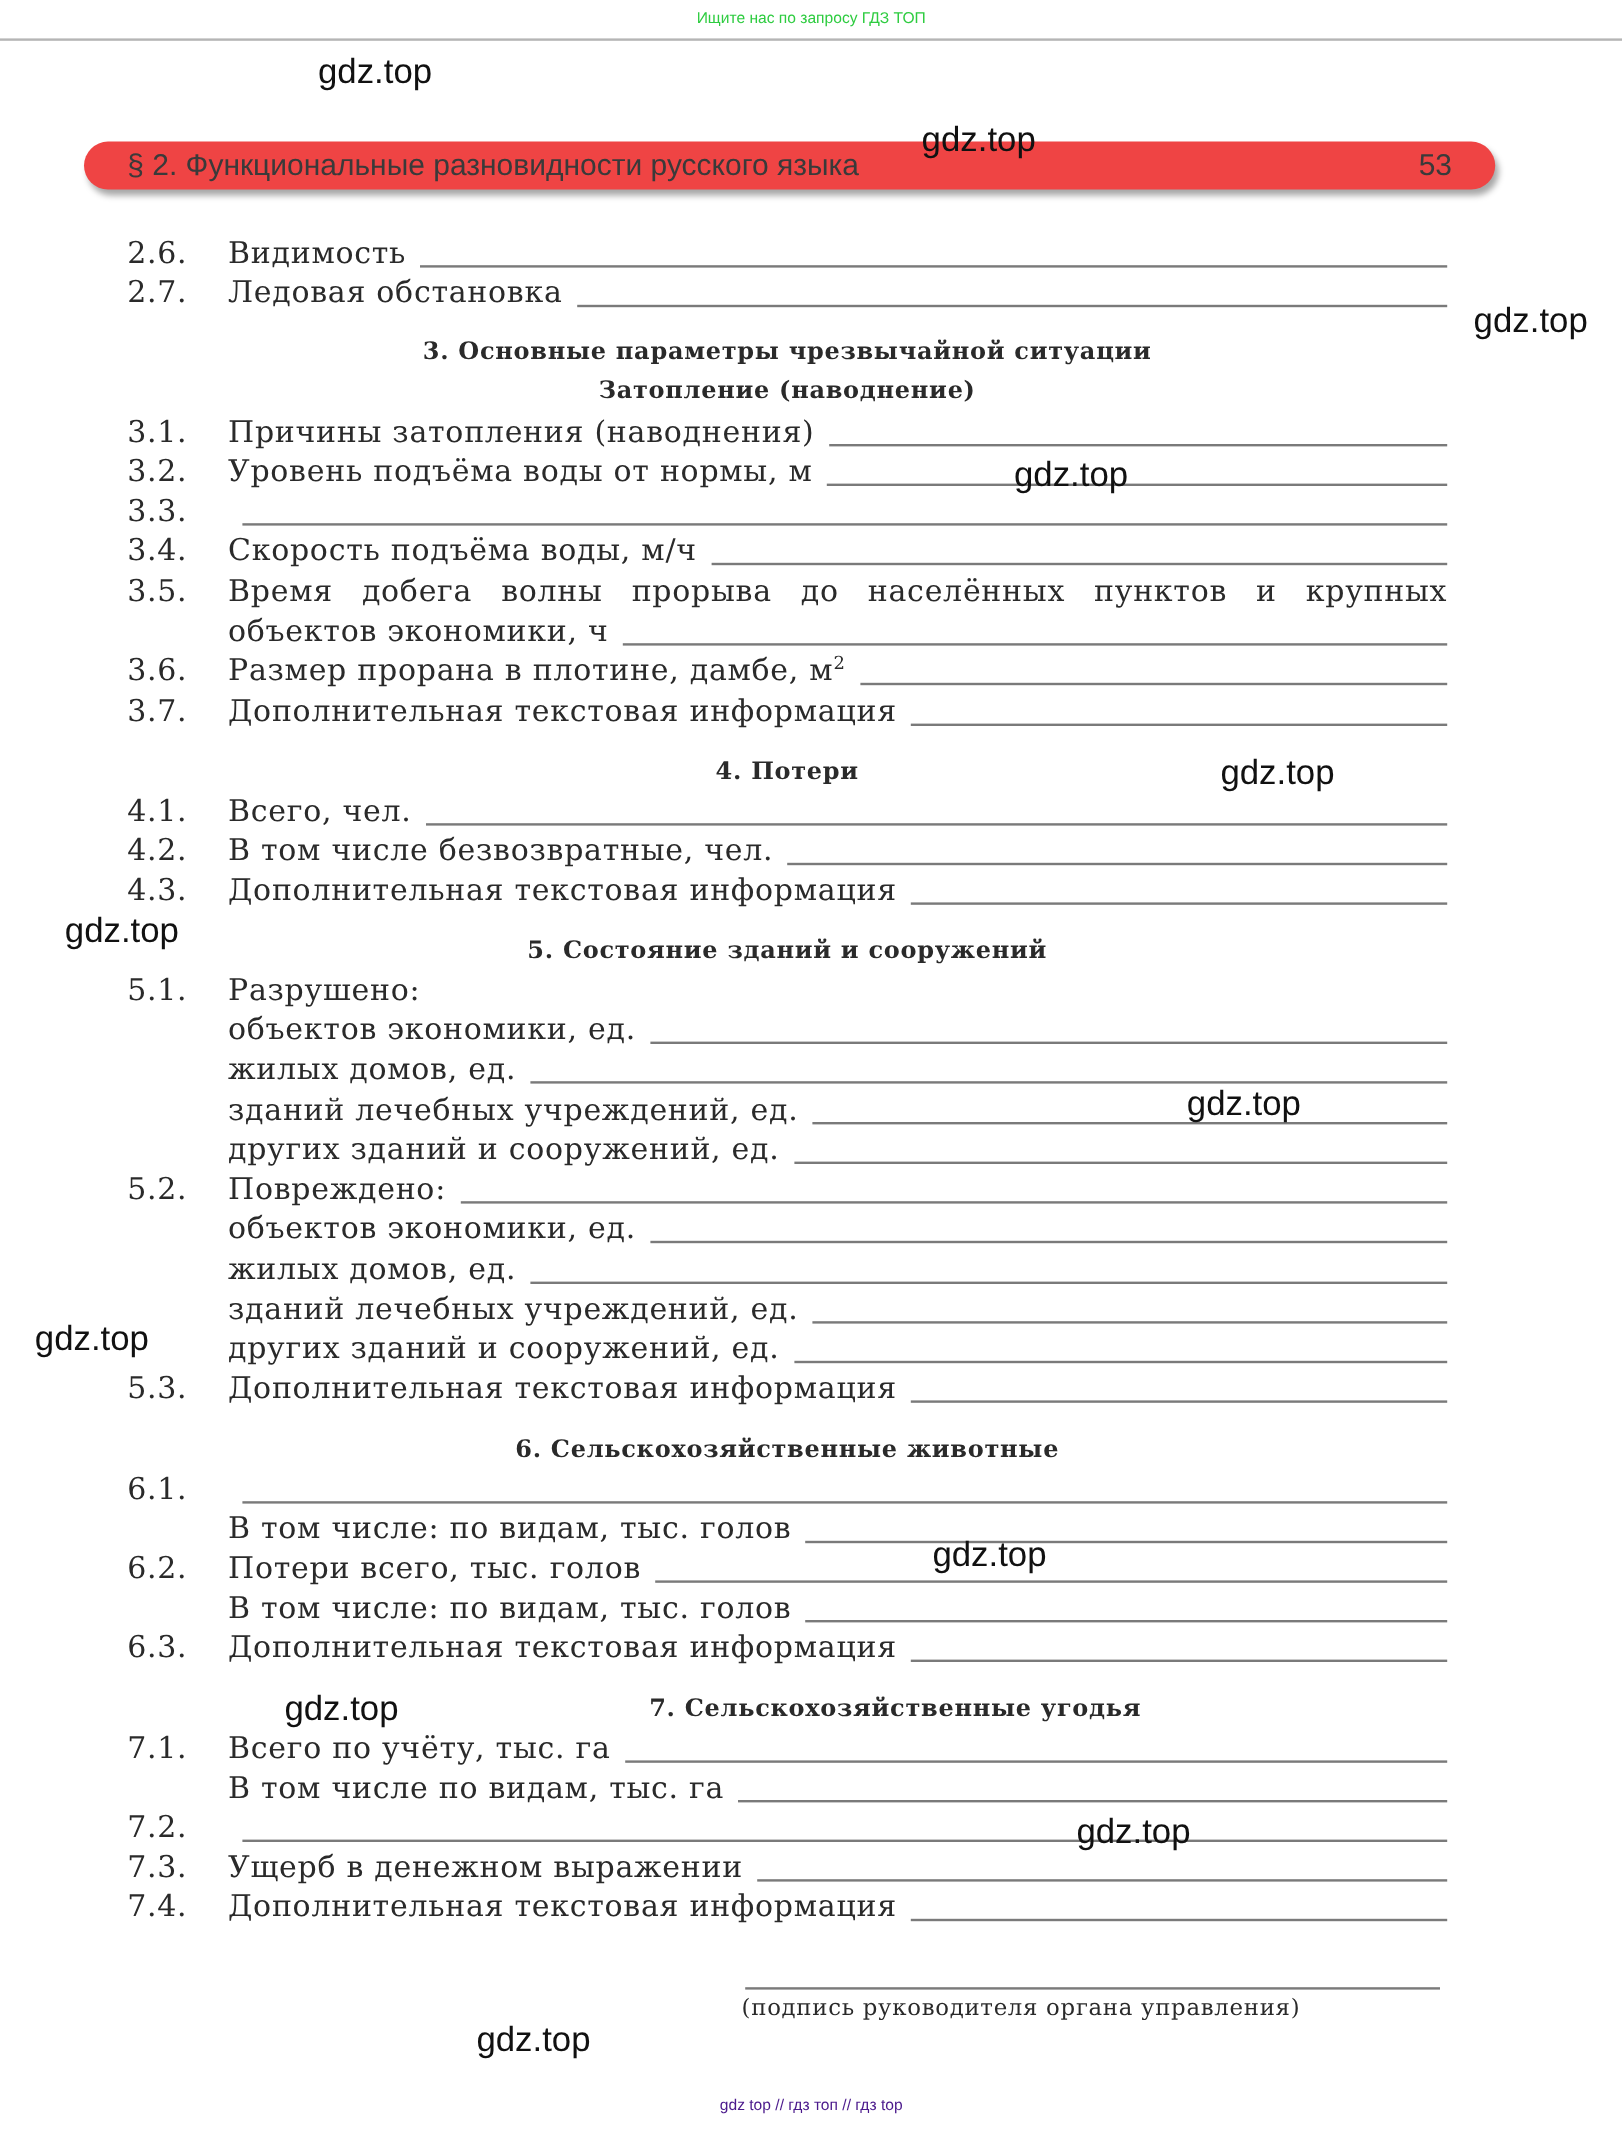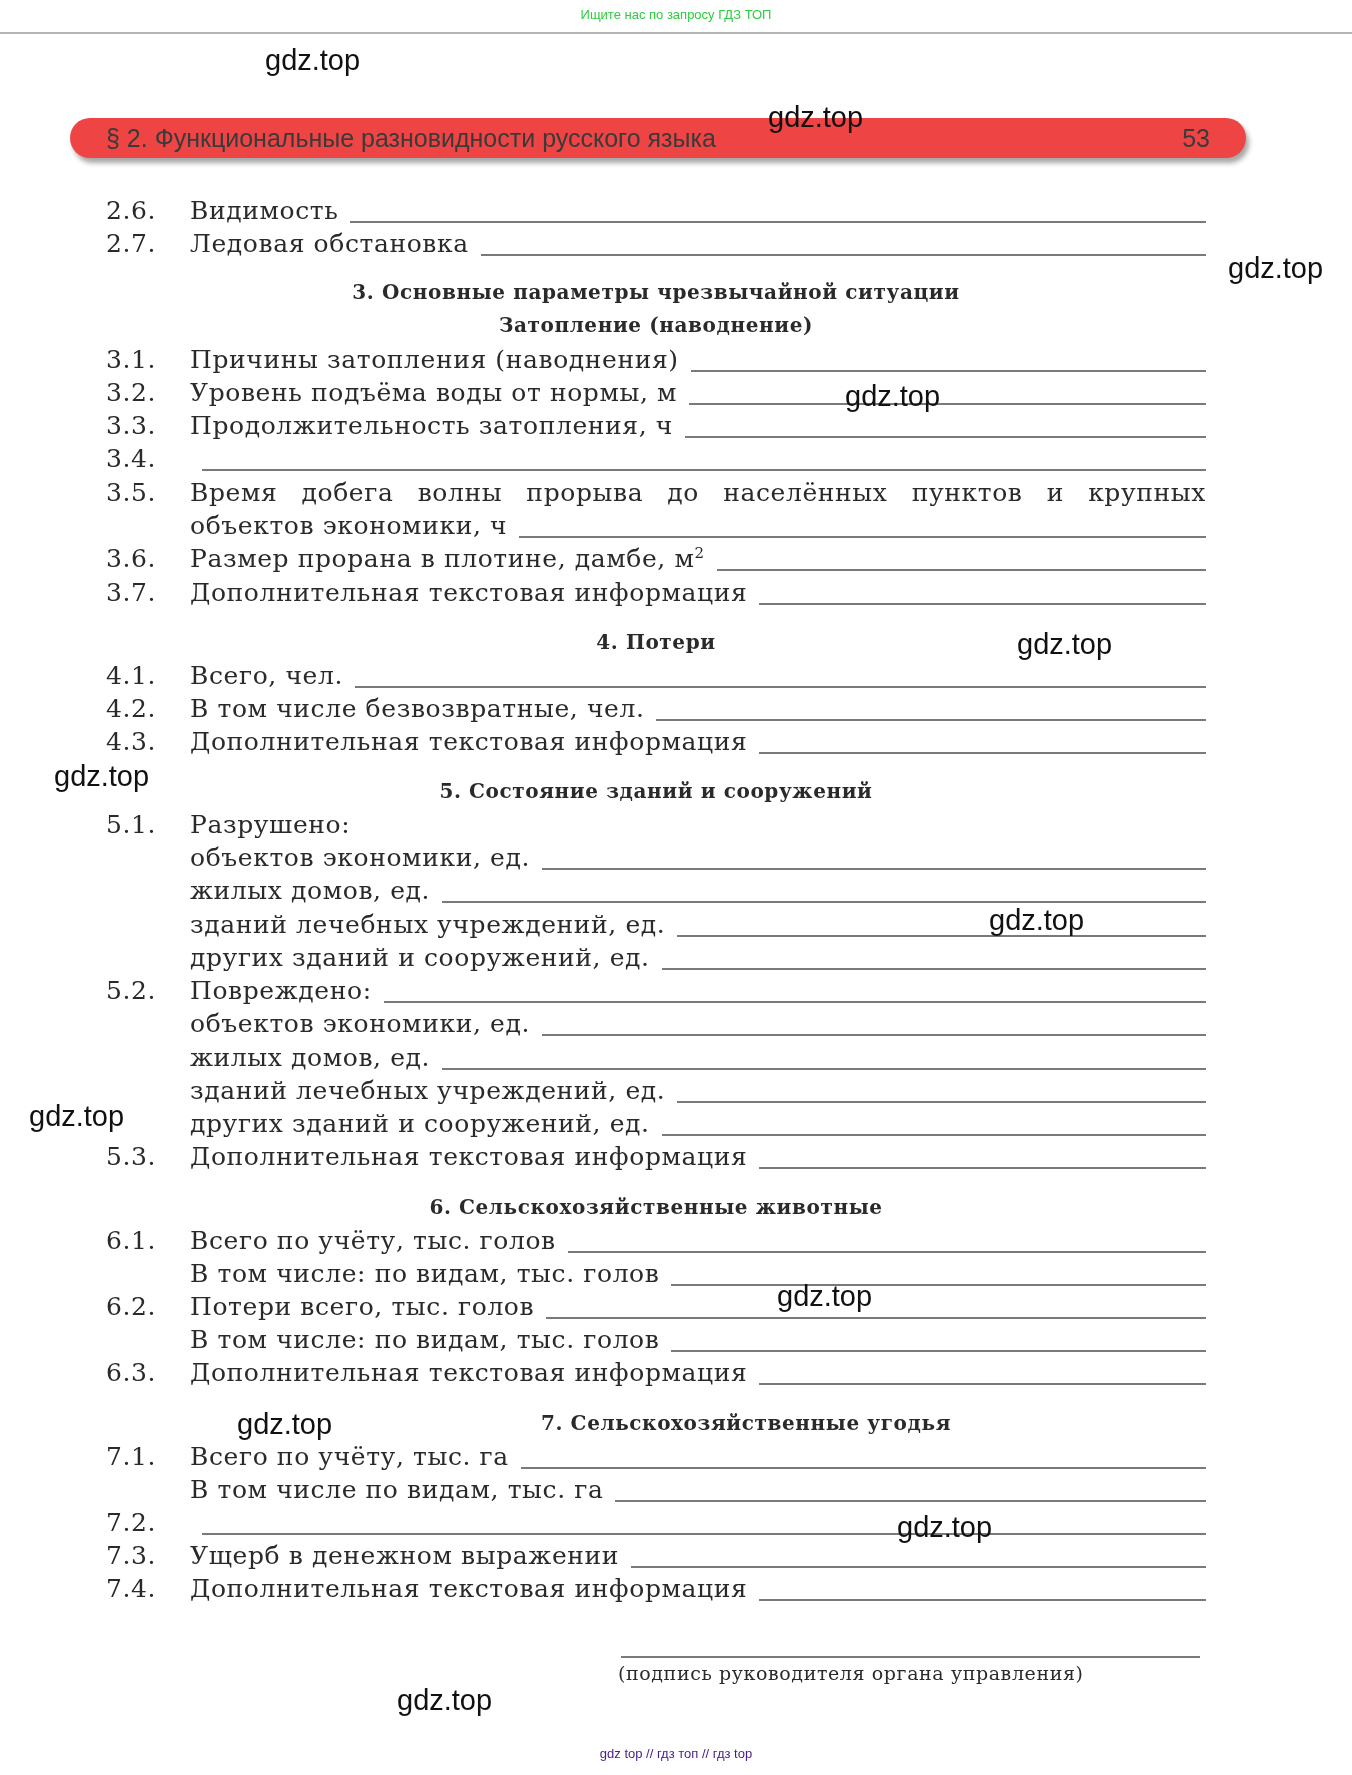--- a/index.html
+++ b/index.html
@@ -88,7 +88,6 @@
 </div>
 <div class="row" style="top:409px">
   <span class="num">3.3.</span>
-  <span class="label">Продолжительность затопления, ч</span>
   <span class="fill"></span>
 </div>
 <div class="row" style="top:442px">

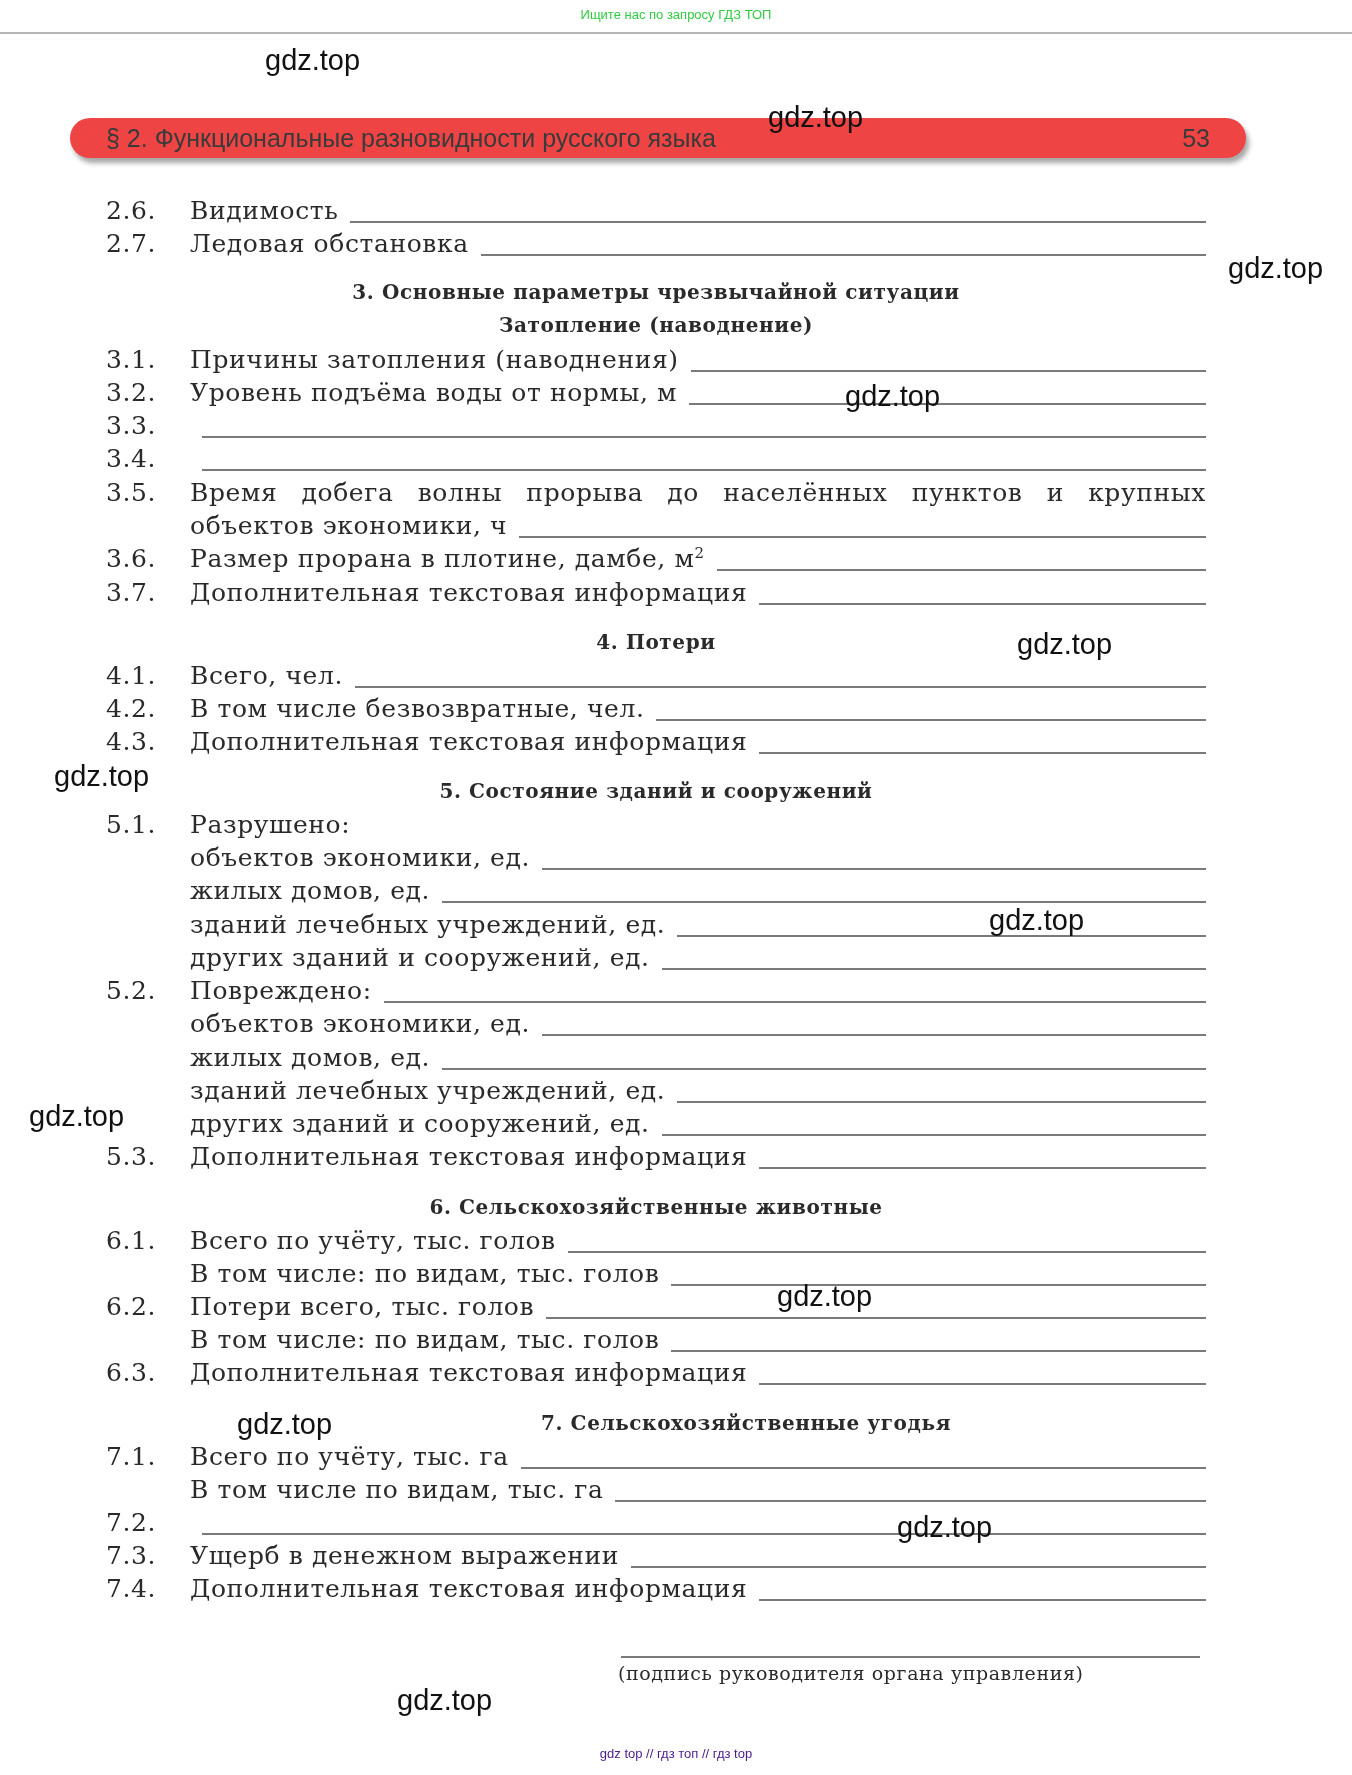--- a/index.html
+++ b/index.html
@@ -92,6 +92,7 @@
 </div>
 <div class="row" style="top:442px">
   <span class="num">3.4.</span>
+  <span class="label">Скорость подъёма воды, м/ч</span>
   <span class="fill"></span>
 </div>
 <div class="row" style="top:476px">

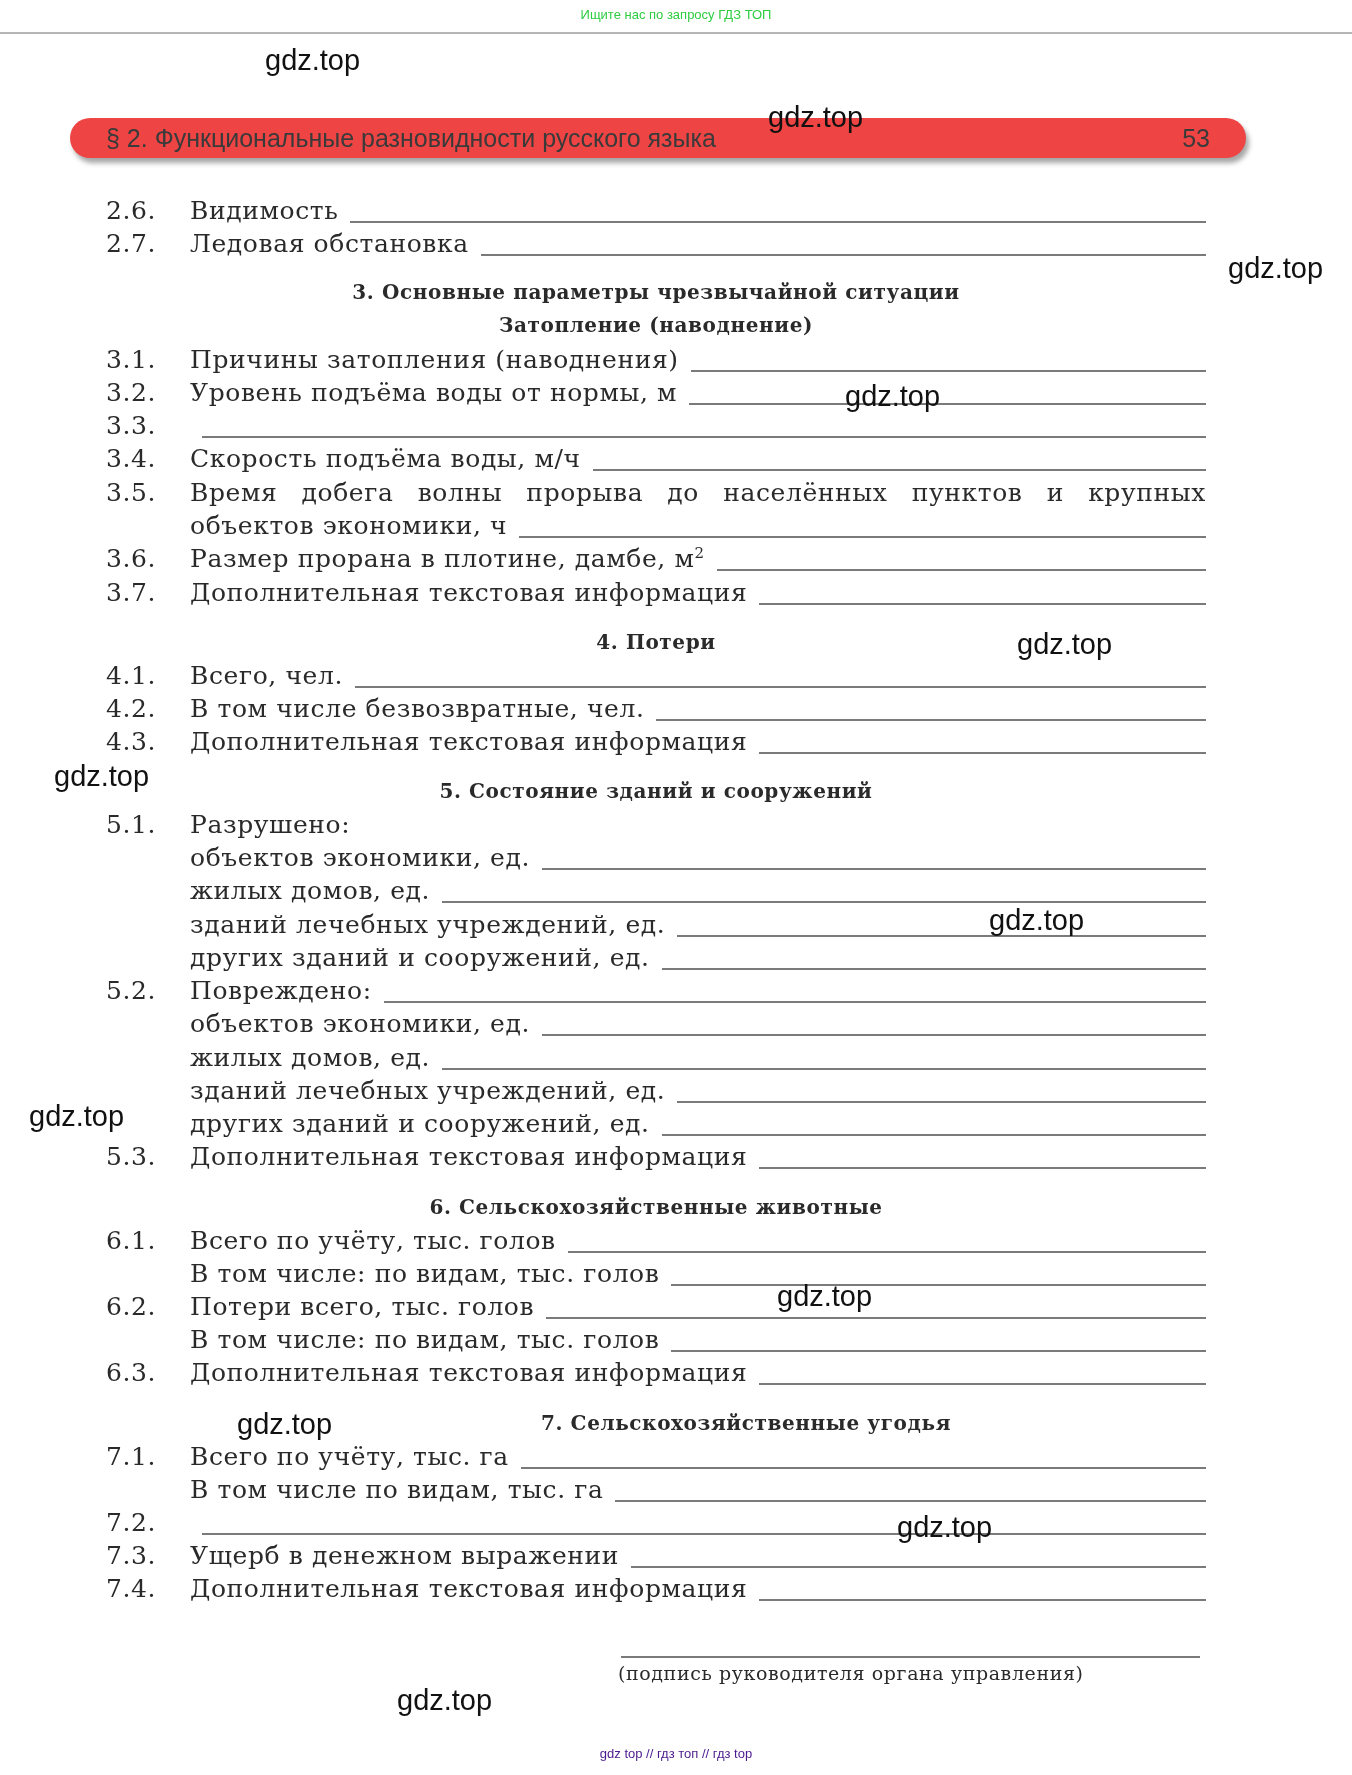--- a/index.html
+++ b/index.html
@@ -194,7 +194,6 @@
 
 <div class="row" style="top:1224px">
   <span class="num">6.1.</span>
-  <span class="label">Всего по учёту, тыс. голов</span>
   <span class="fill"></span>
 </div>
 <div class="row" style="top:1257px">

